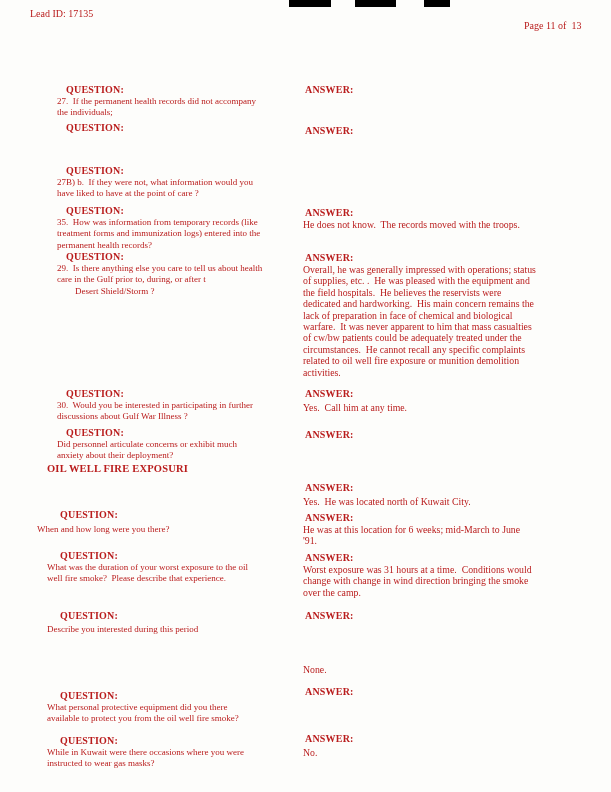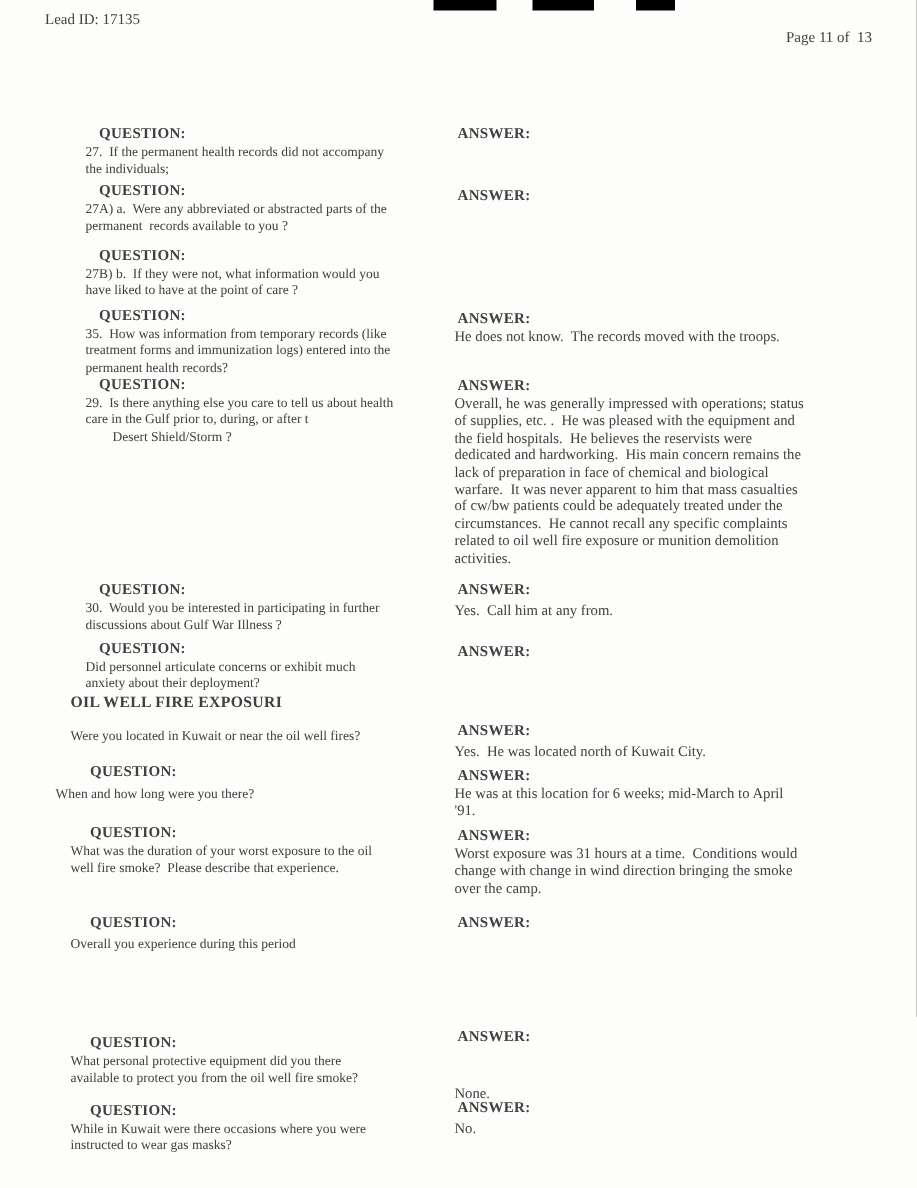--- a/index.html
+++ b/index.html
@@ -9,7 +9,7 @@
     margin:0 auto;
     background:#fdfdfb;
     font-family:"Liberation Serif","DejaVu Serif",serif;
-    color:#404040;
+    color:#b91c1c;
     overflow:hidden;
   }
   .redaction{position:absolute;background:#000;}

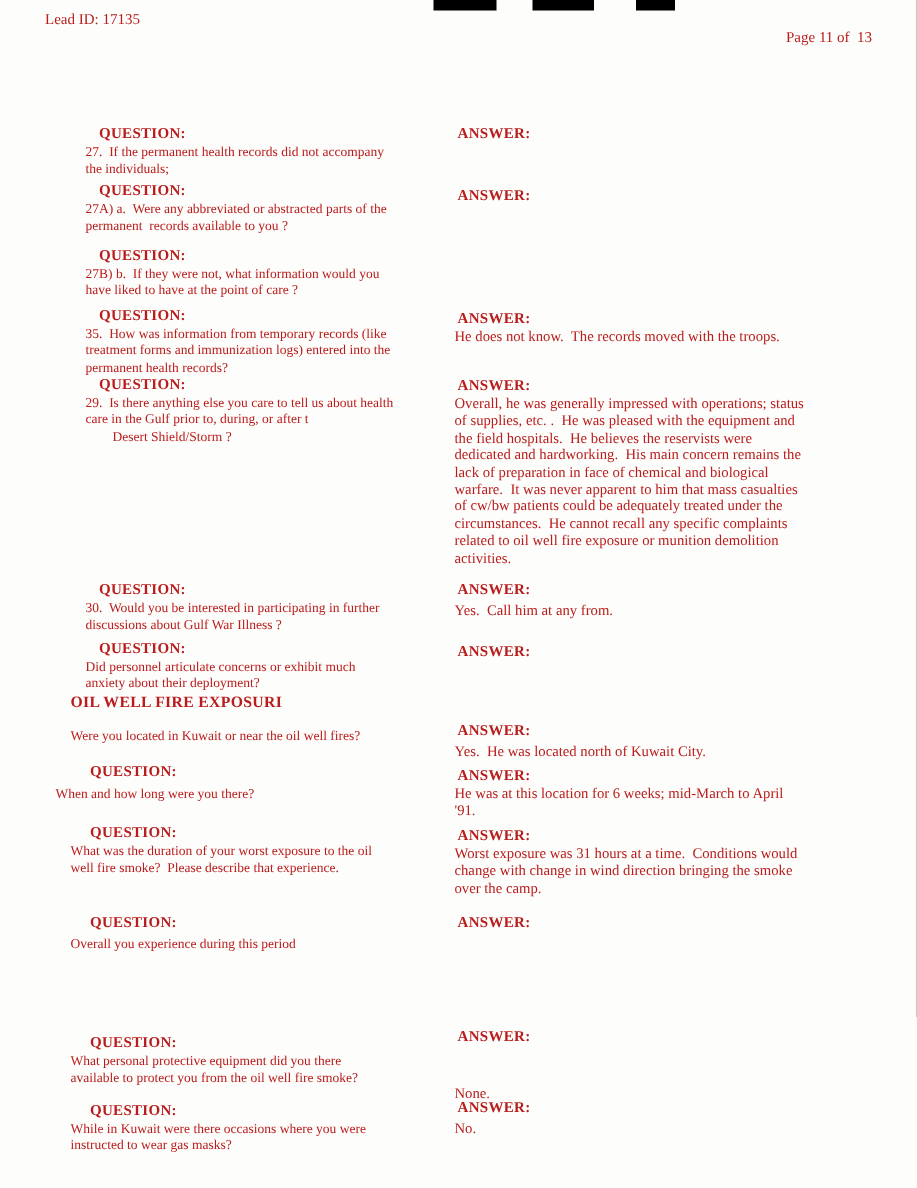--- a/index.html
+++ b/index.html
@@ -58,8 +58,6 @@
 the individuals;</div>
 
   <div class="qlabel" style="left:66px;top:122px">QUESTION:</div>
-  <div class="qtext" style="left:57px;top:134px">27A) a.  Were any abbreviated or abstracted parts of the
-permanent  records available to you ?</div>
 
   <div class="qlabel" style="left:66px;top:165px">QUESTION:</div>
   <div class="qtext" style="left:57px;top:177px">27B) b.  If they were not, what information would you

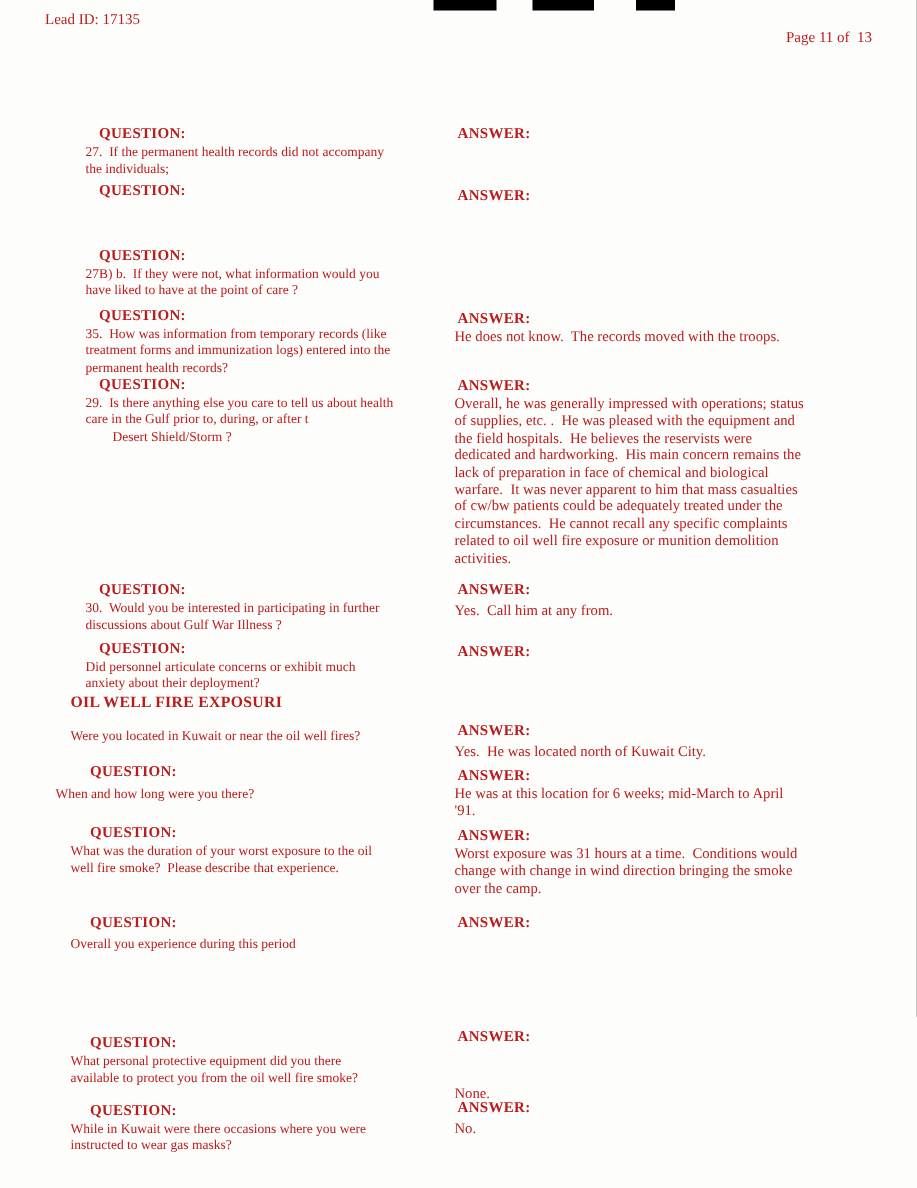--- a/index.html
+++ b/index.html
@@ -123,7 +123,7 @@
 activities.</div>
 
   <div class="alabel" style="left:305px;top:388px">ANSWER:</div>
-  <div class="atext" style="left:303px;top:402px">Yes.  Call him at any from.</div>
+  <div class="atext" style="left:303px;top:402px">Yes.  Call him at any time.</div>
 
   <div class="alabel" style="left:305px;top:429px">ANSWER:</div>
 

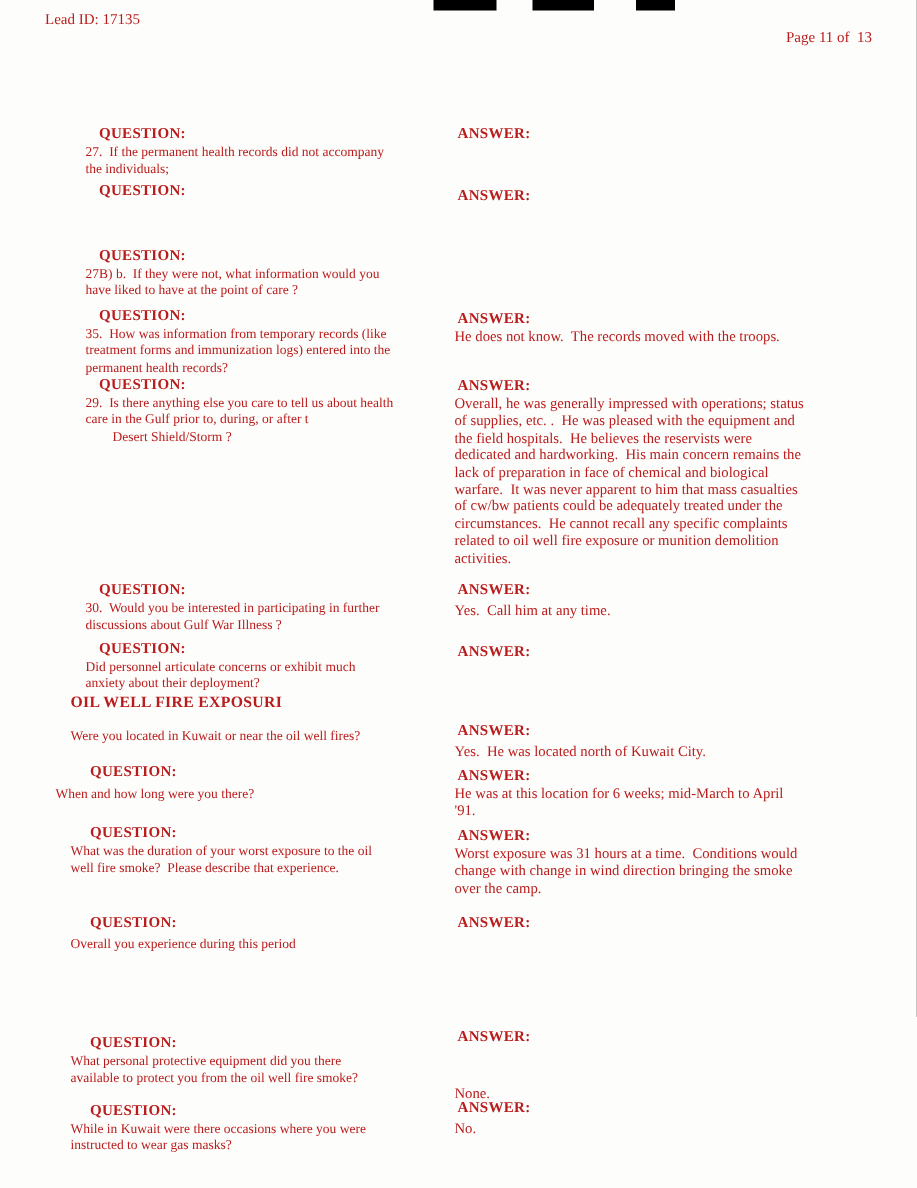--- a/index.html
+++ b/index.html
@@ -83,7 +83,6 @@
 
   <div class="secheader" style="left:47px;top:463px">OIL WELL FIRE EXPOSURI</div>
 
-  <div class="qtext" style="left:47px;top:485px">Were you located in Kuwait or near the oil well fires?</div>
 
   <div class="qlabel" style="left:60px;top:509px">QUESTION:</div>
   <div class="qtext" style="left:37px;top:524px">When and how long were you there?</div>

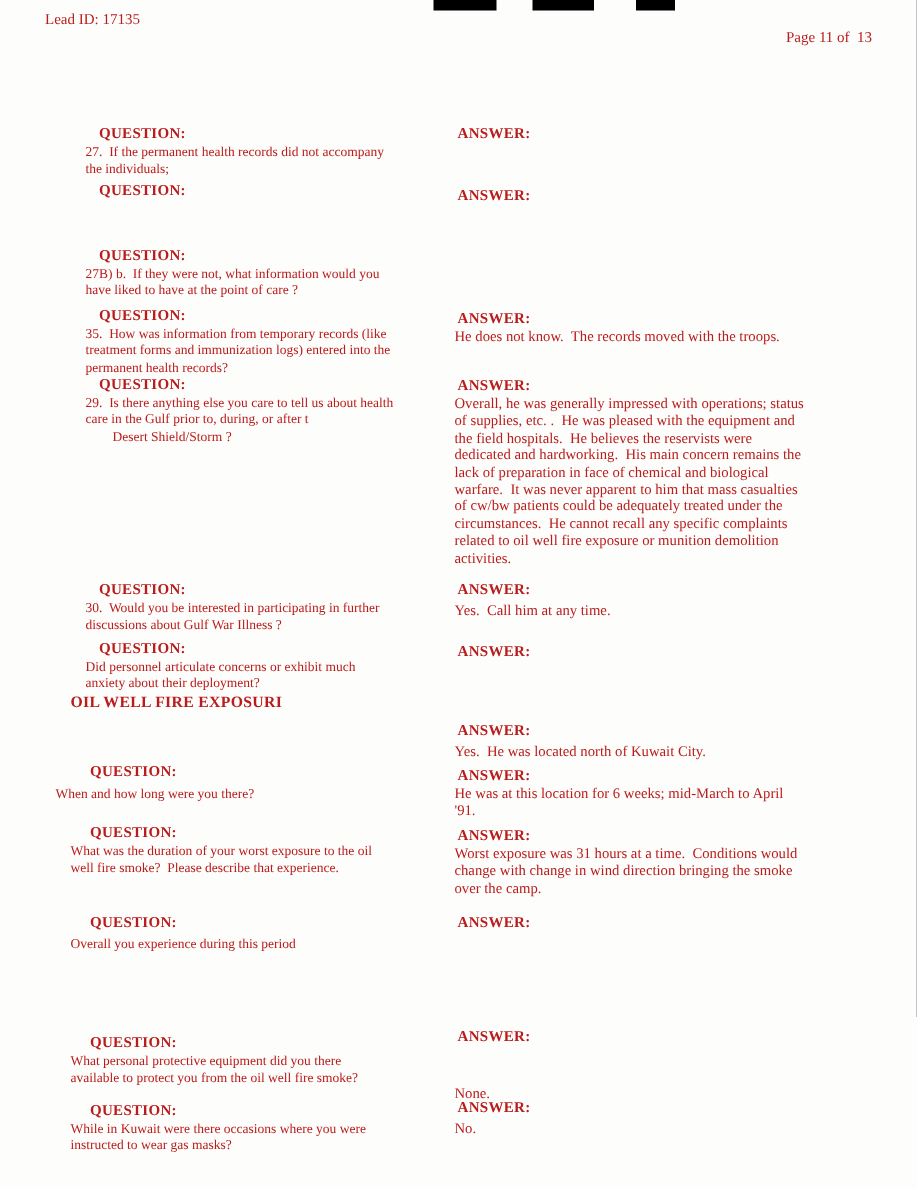--- a/index.html
+++ b/index.html
@@ -130,7 +130,7 @@
   <div class="atext" style="left:303px;top:496px">Yes.  He was located north of Kuwait City.</div>
 
   <div class="alabel" style="left:305px;top:512px">ANSWER:</div>
-  <div class="atext" style="left:303px;top:524px">He was at this location for 6 weeks; mid-March to April
+  <div class="atext" style="left:303px;top:524px">He was at this location for 6 weeks; mid-March to June
 '91.</div>
 
   <div class="alabel" style="left:305px;top:552px">ANSWER:</div>

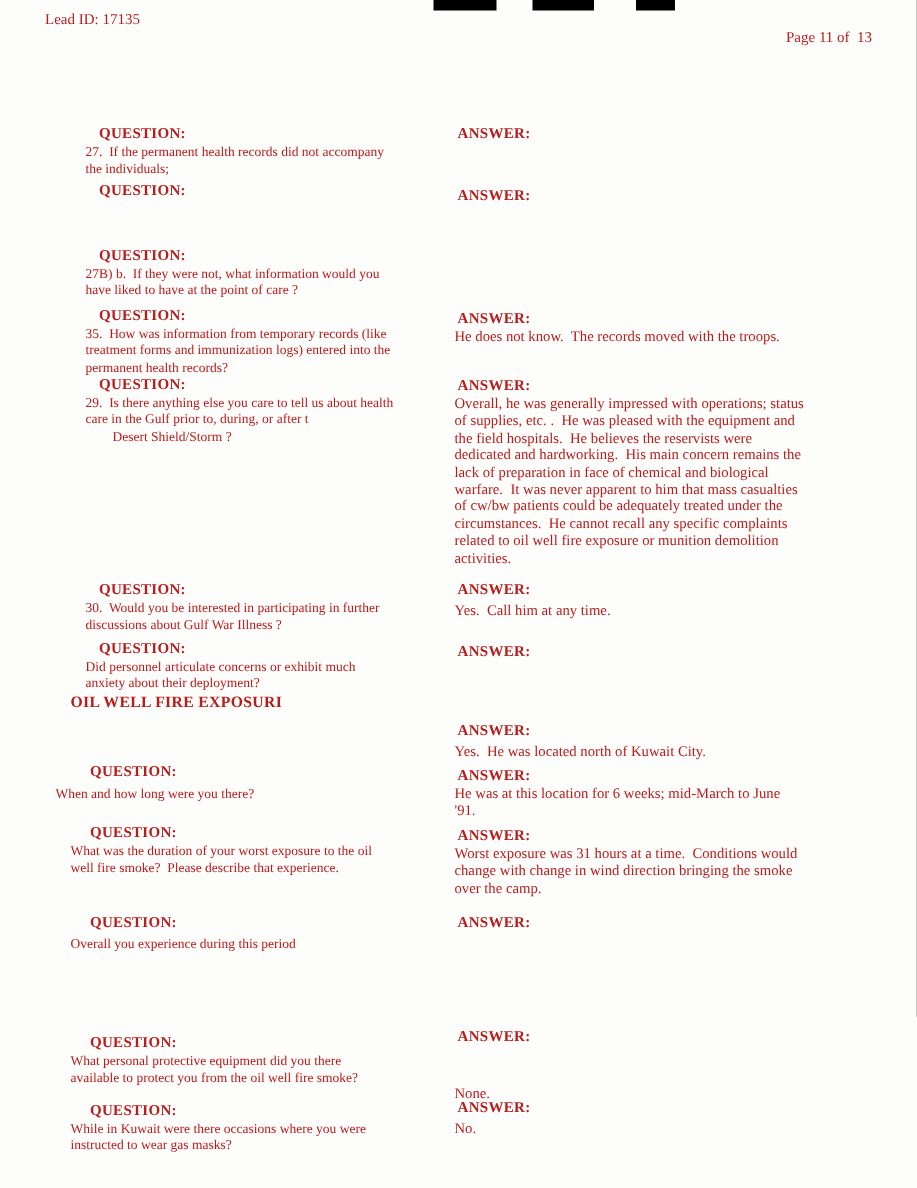--- a/index.html
+++ b/index.html
@@ -92,7 +92,7 @@
 well fire smoke?  Please describe that experience.</div>
 
   <div class="qlabel" style="left:60px;top:610px">QUESTION:</div>
-  <div class="qtext" style="left:47px;top:624px">Overall you experience during this period</div>
+  <div class="qtext" style="left:47px;top:624px">Describe you interested during this period</div>
 
   <div class="qlabel" style="left:60px;top:690px">QUESTION:</div>
   <div class="qtext" style="left:47px;top:702px">What personal protective equipment did you there

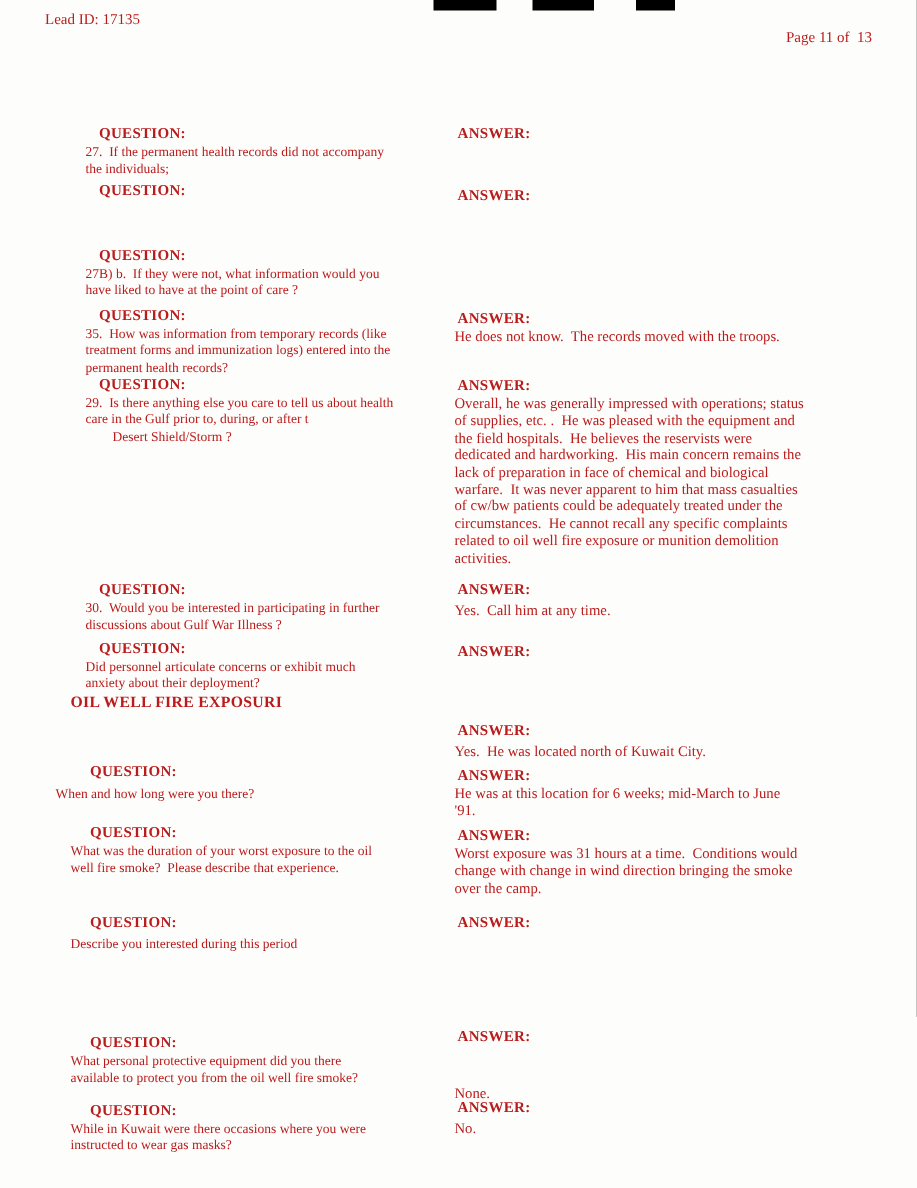--- a/index.html
+++ b/index.html
@@ -141,7 +141,7 @@
   <div class="alabel" style="left:305px;top:610px">ANSWER:</div>
 
   <div class="alabel" style="left:305px;top:686px">ANSWER:</div>
-  <div class="atext" style="left:303px;top:724px">None.</div>
+  <div class="atext" style="left:303px;top:664px">None.</div>
 
   <div class="alabel" style="left:305px;top:733px">ANSWER:</div>
   <div class="atext" style="left:303px;top:747px">No.</div>

